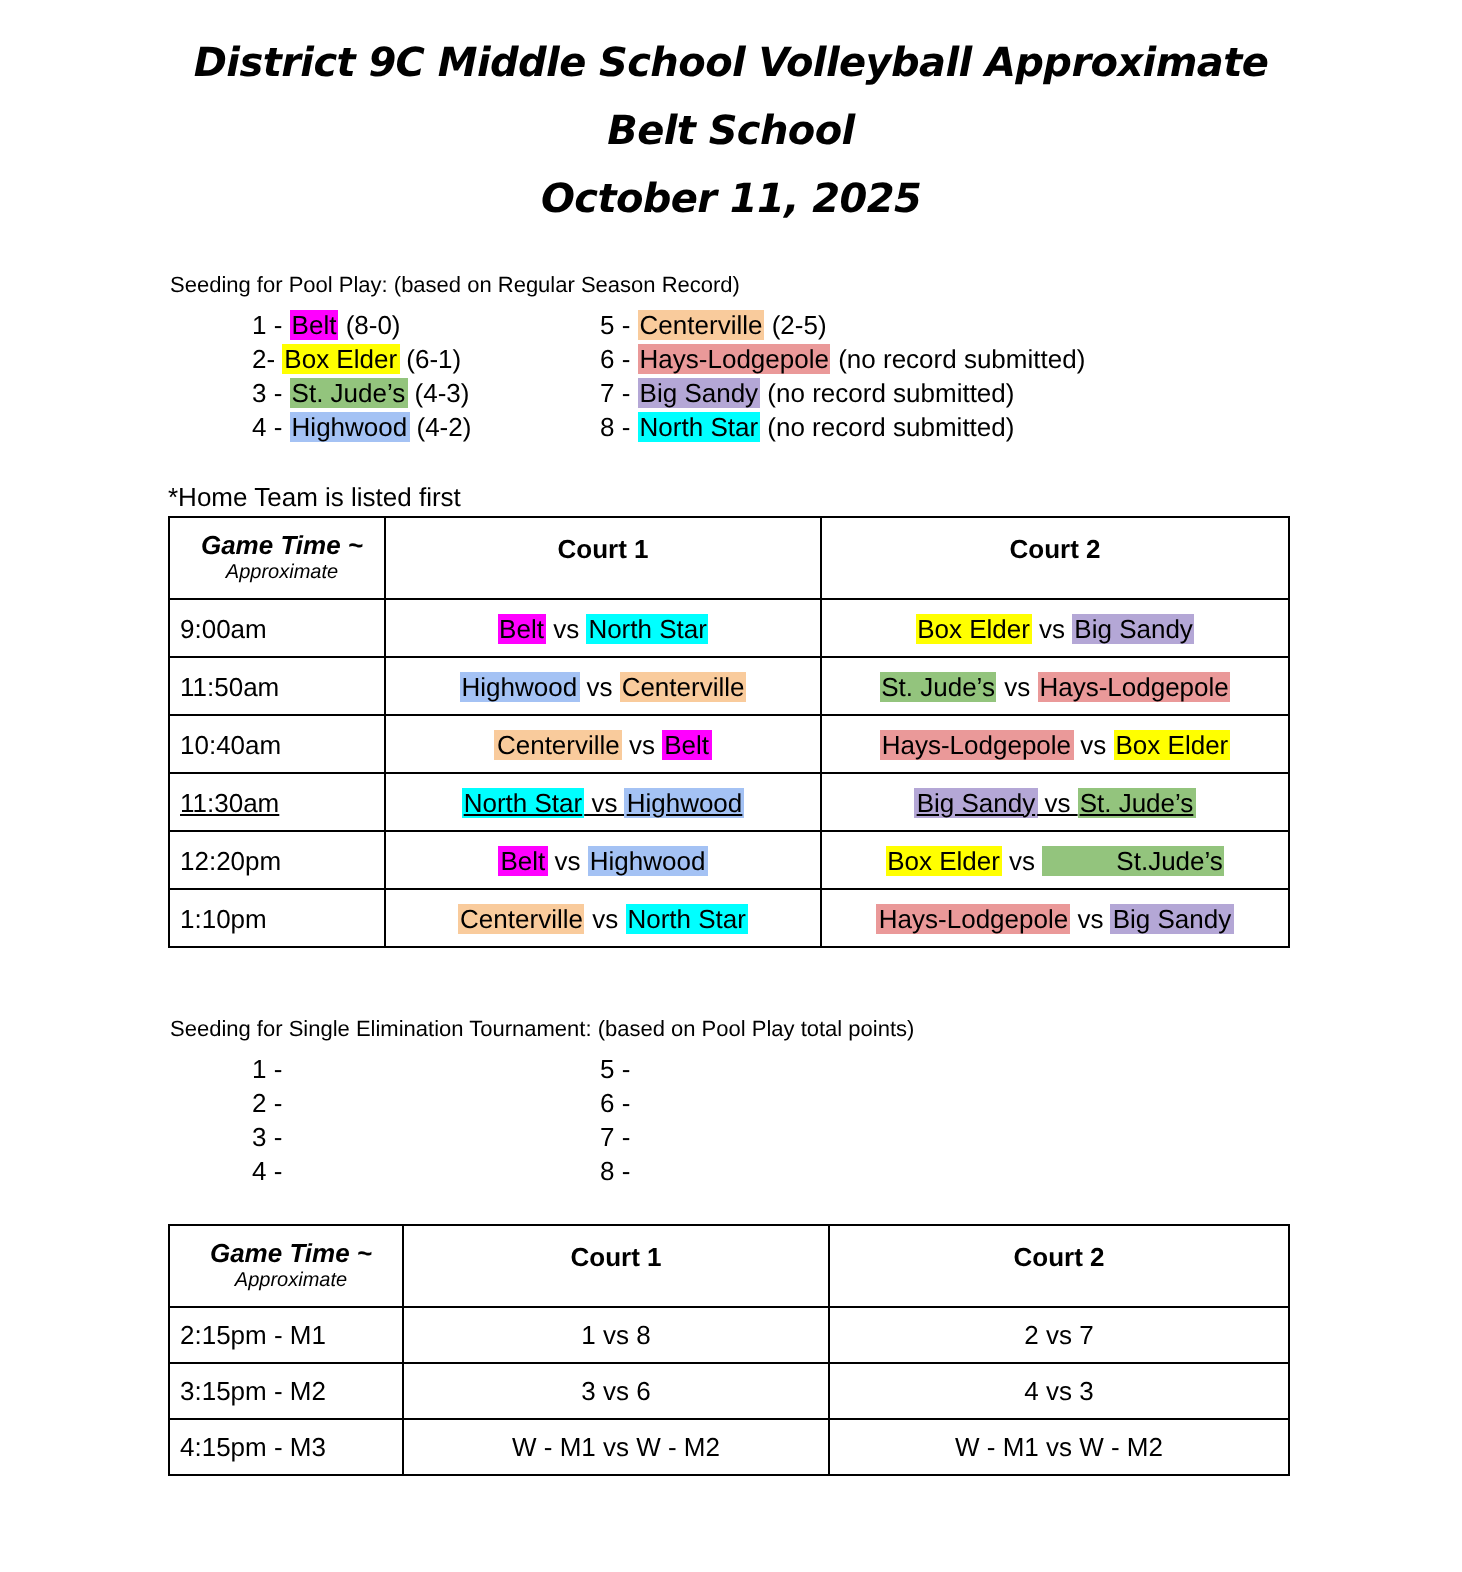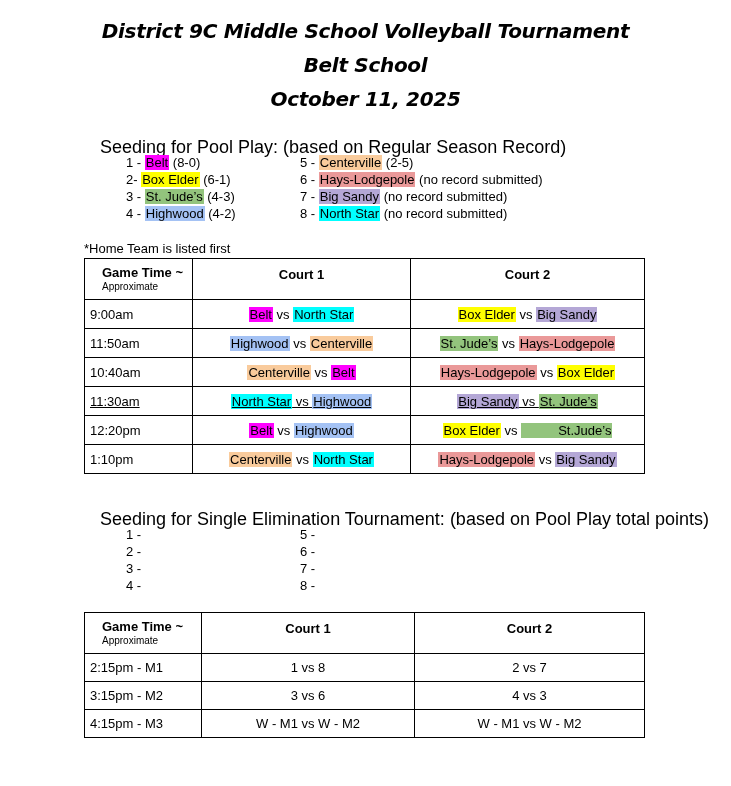--- a/index.html
+++ b/index.html
@@ -34,7 +34,7 @@
 <body>
 
 <div class="title-block">
-  <div class="title-line">District 9C Middle School Volleyball Tournament</div>
+  <div class="title-line">District 9C Middle School Volleyball Approximate</div>
   <div class="title-line">Belt School</div>
   <div class="title-line">October 11, 2025</div>
 </div>

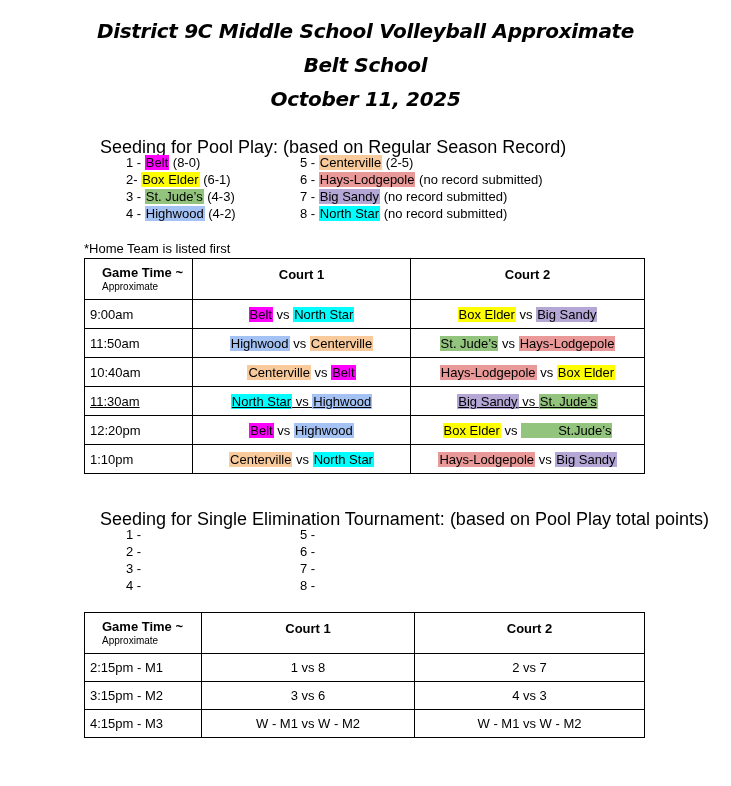--- a/index.html
+++ b/index.html
@@ -12,7 +12,7 @@
       font-family: "DejaVu Sans", sans-serif; font-weight: bold; font-style: italic;
       font-size: 20px; line-height: 34px; letter-spacing: -0.3px;
     }
-    .seeding-heading { position: absolute; left: 100px; font-size: 18px; }
+    .seeding-heading { position: absolute; left: 85px; font-size: 11px; }
     .seed-grid { position: absolute; left: 126px; font-size: 13px; line-height: 17px; }
     .seed-col { position: absolute; top: 0; white-space: nowrap; }
     .seed-col.right { left: 174px; }

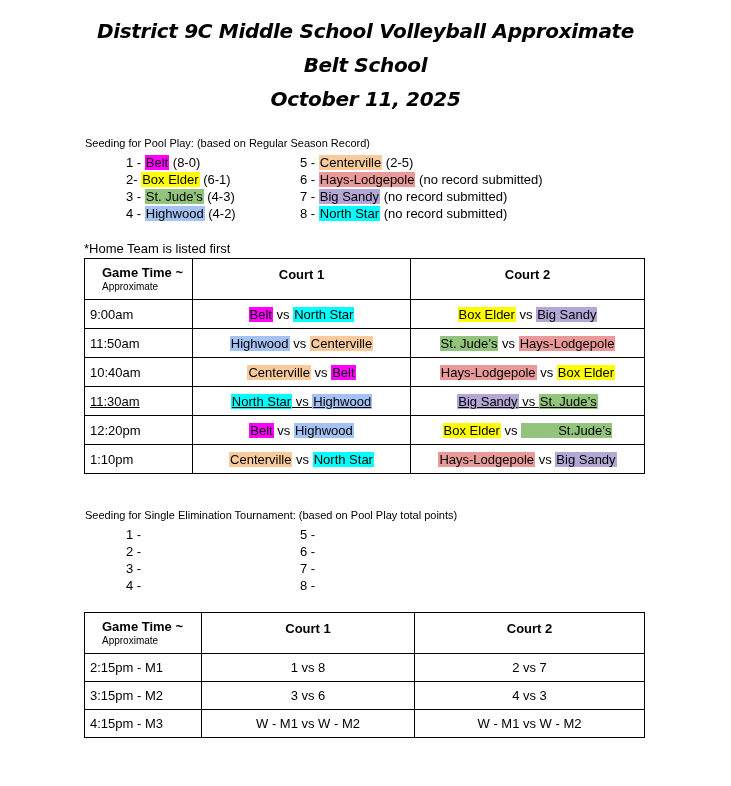--- a/index.html
+++ b/index.html
@@ -24,7 +24,7 @@
     }
     table.sched td, table.sched th { border: 1px solid #000; padding: 0; }
     table.sched th { font-weight: bold; text-align: center; vertical-align: top; padding-top: 8px; }
-    table.sched th.time-h { text-align: left; padding-left: 17px; padding-top: 6px; }
+    table.sched th.time-h { text-align: center; padding-left: 5px; padding-top: 6px; font-style: italic; }
     .time-h .sub { display: block; font-weight: normal; font-size: 10px; margin-top: 1px; }
     table.sched td.time { text-align: left; padding-left: 5px; }
     table.sched td.game { text-align: center; }

